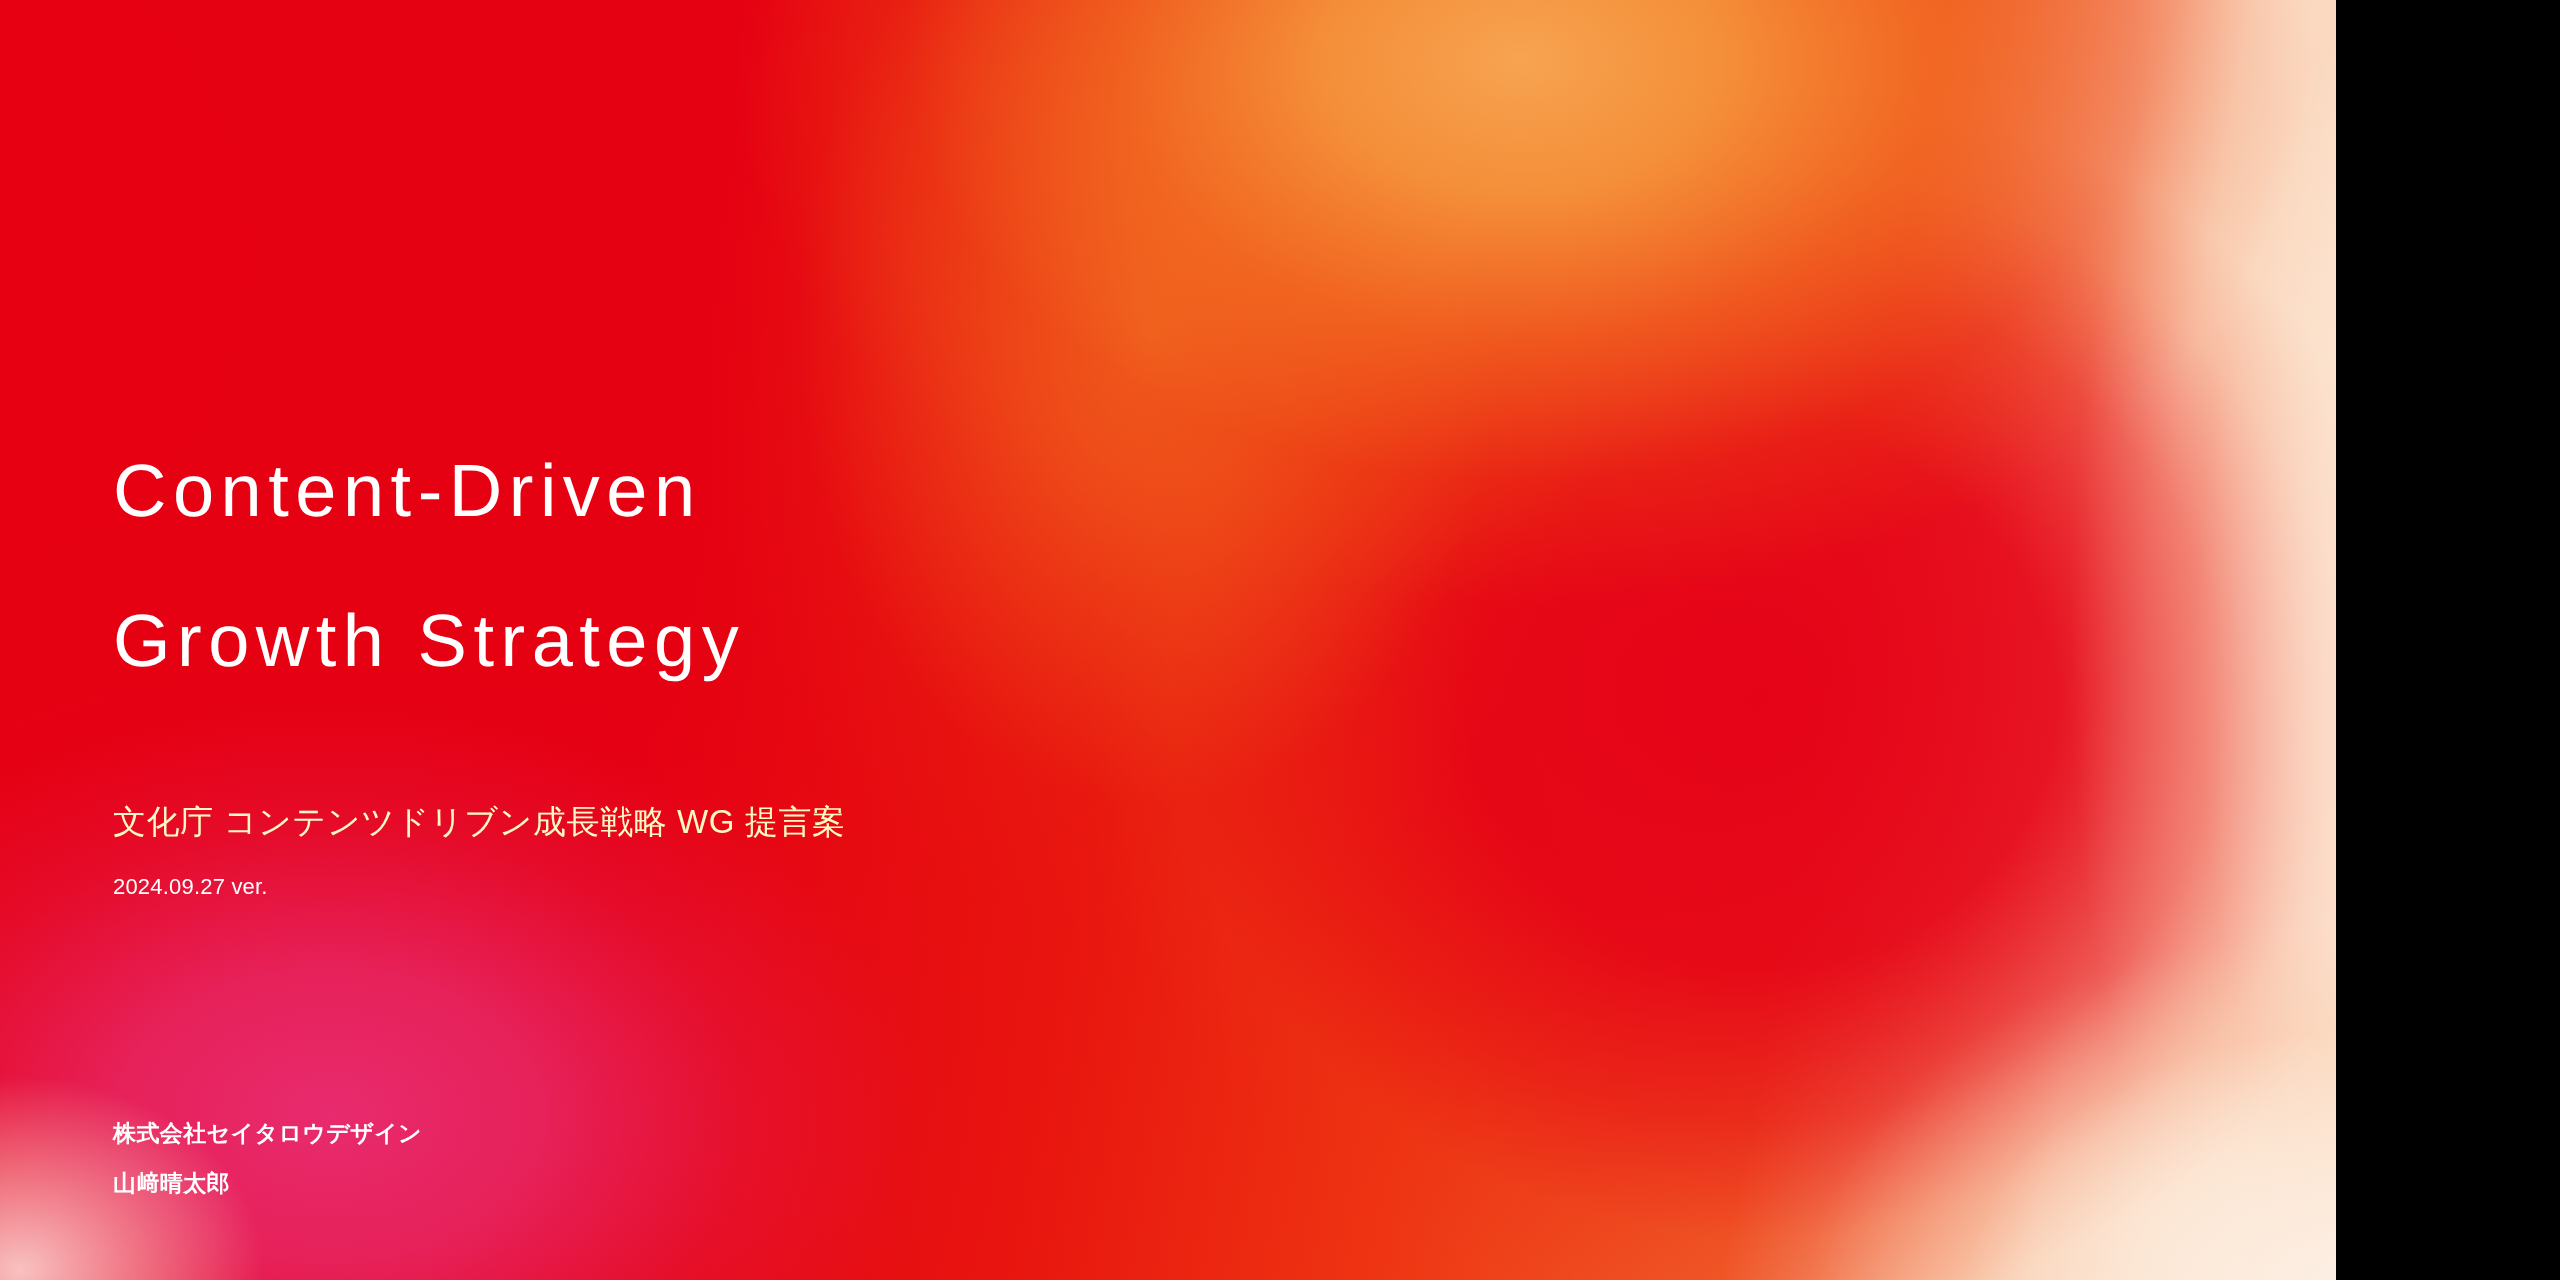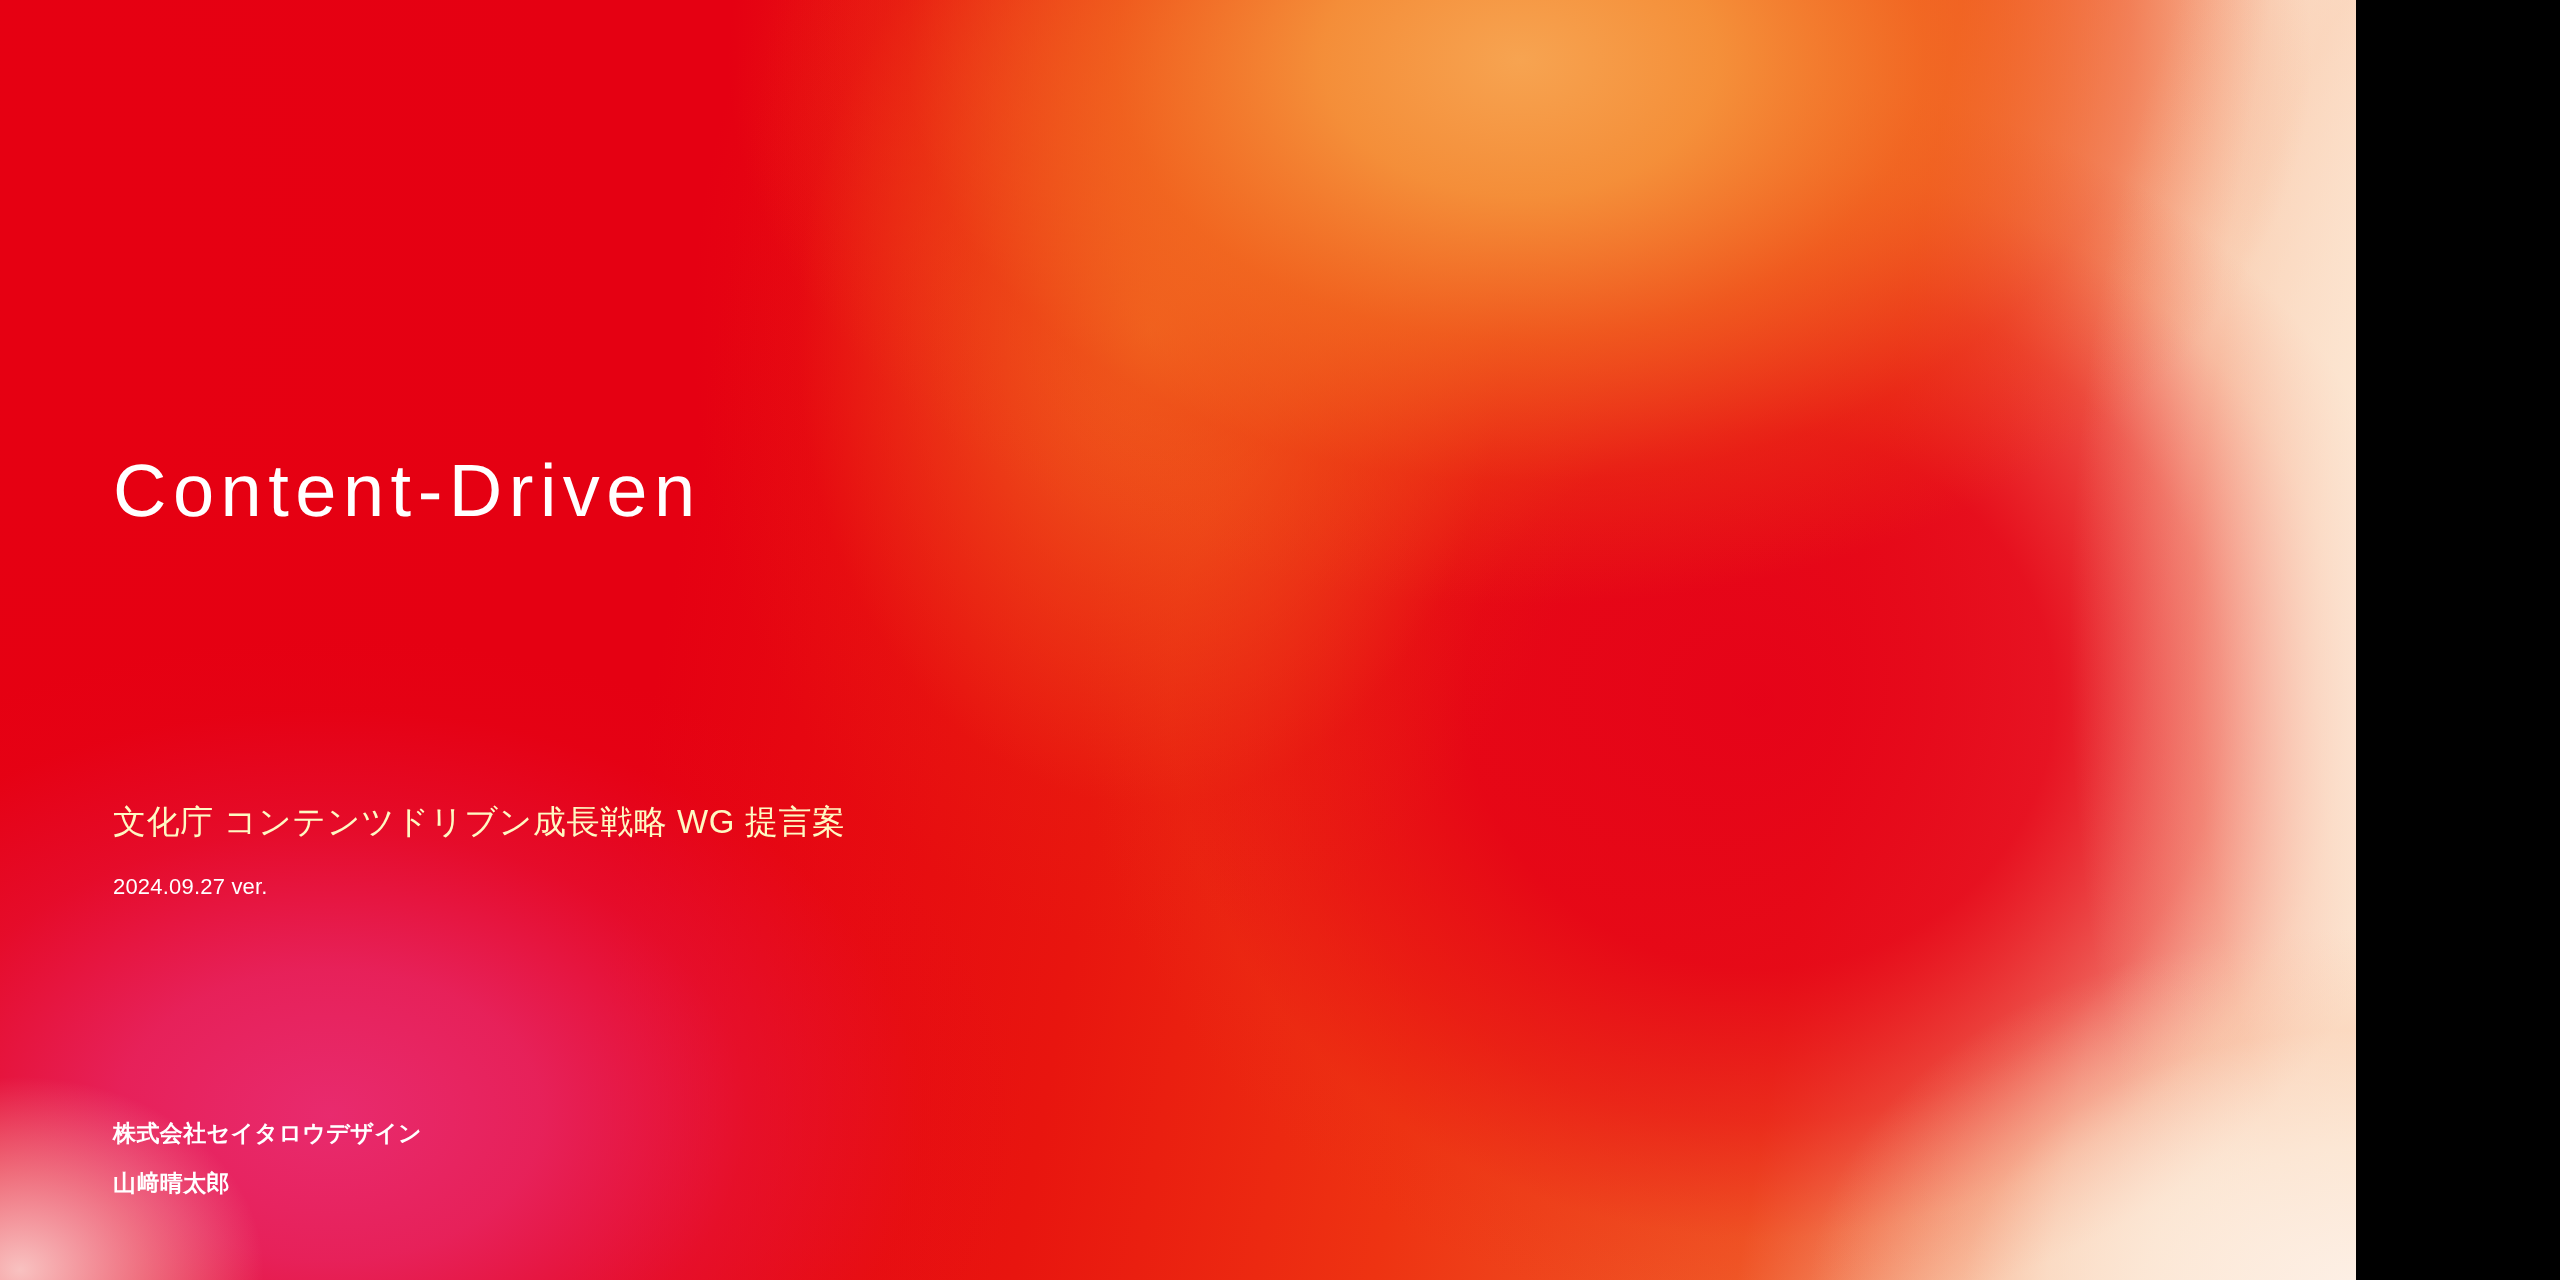--- a/index.html
+++ b/index.html
@@ -17,7 +17,6 @@
     font-family: "Liberation Sans", "DejaVu Sans", sans-serif;
     background-color: #E60012;
     isolation: isolate;
-    padding-left: 20px;
   }
 
   

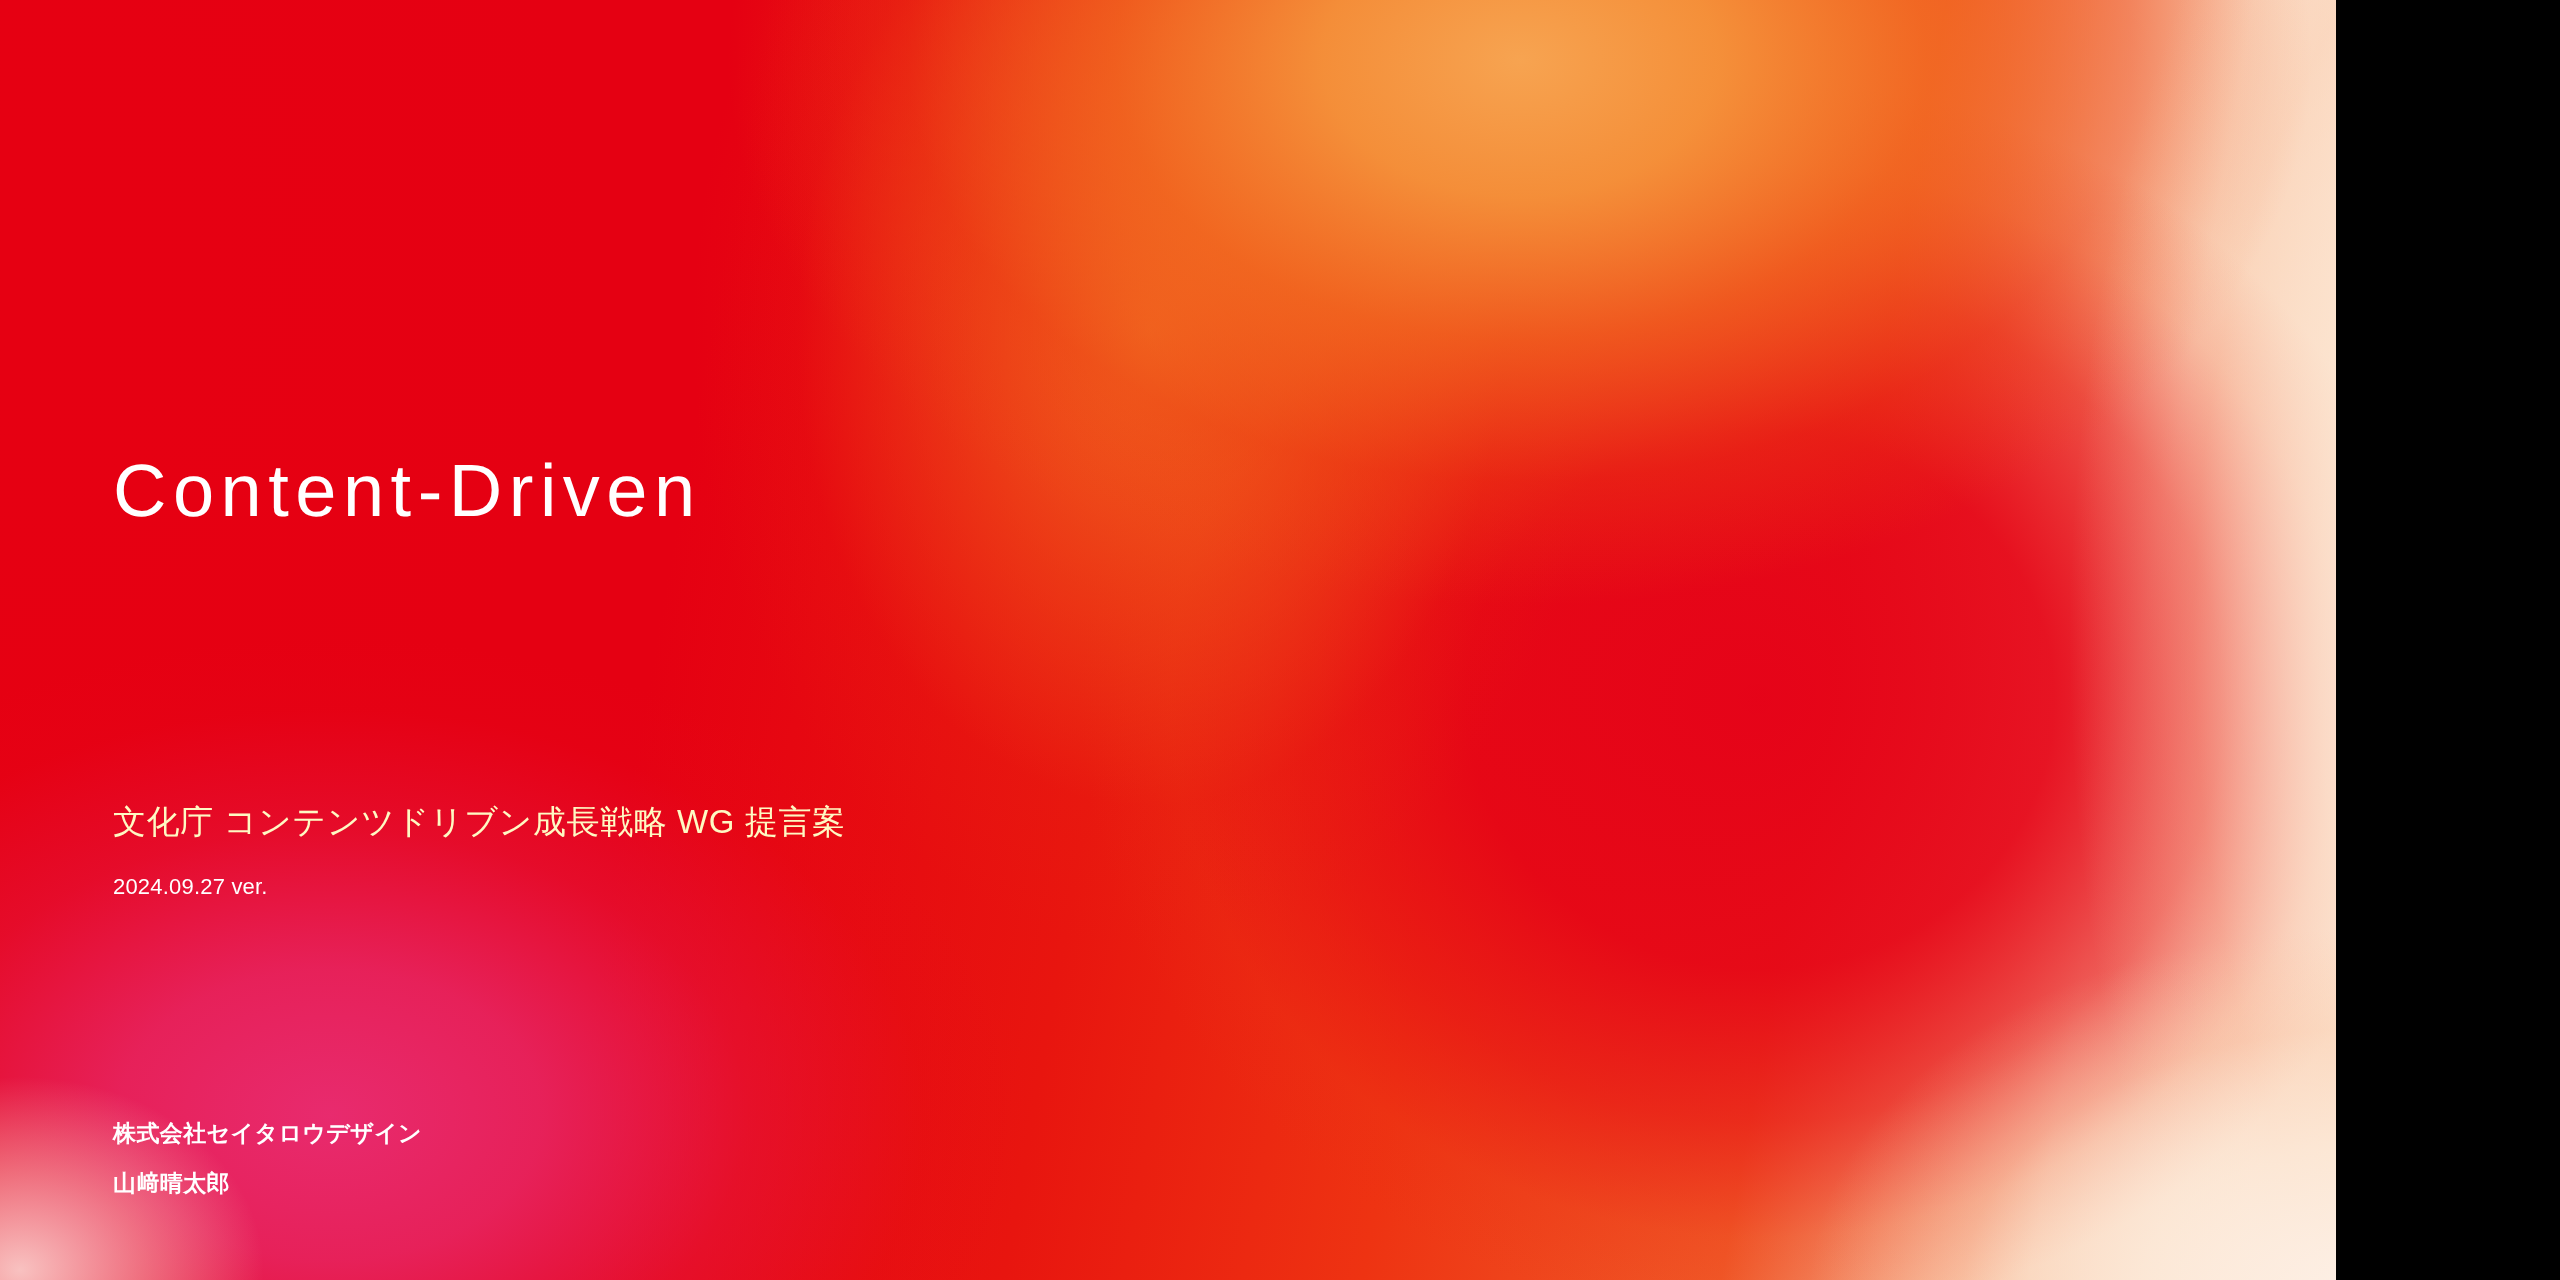--- a/index.html
+++ b/index.html
@@ -213,6 +213,7 @@
 
     <div id="headline">
       <div class="headline-line">Content-Driven</div>
+      <div class="headline-line">Growth Strategy</div>
     </div>
 
     <div id="subtitle">文化庁 コンテンツドリブン成長戦略 WG  提言案</div>

